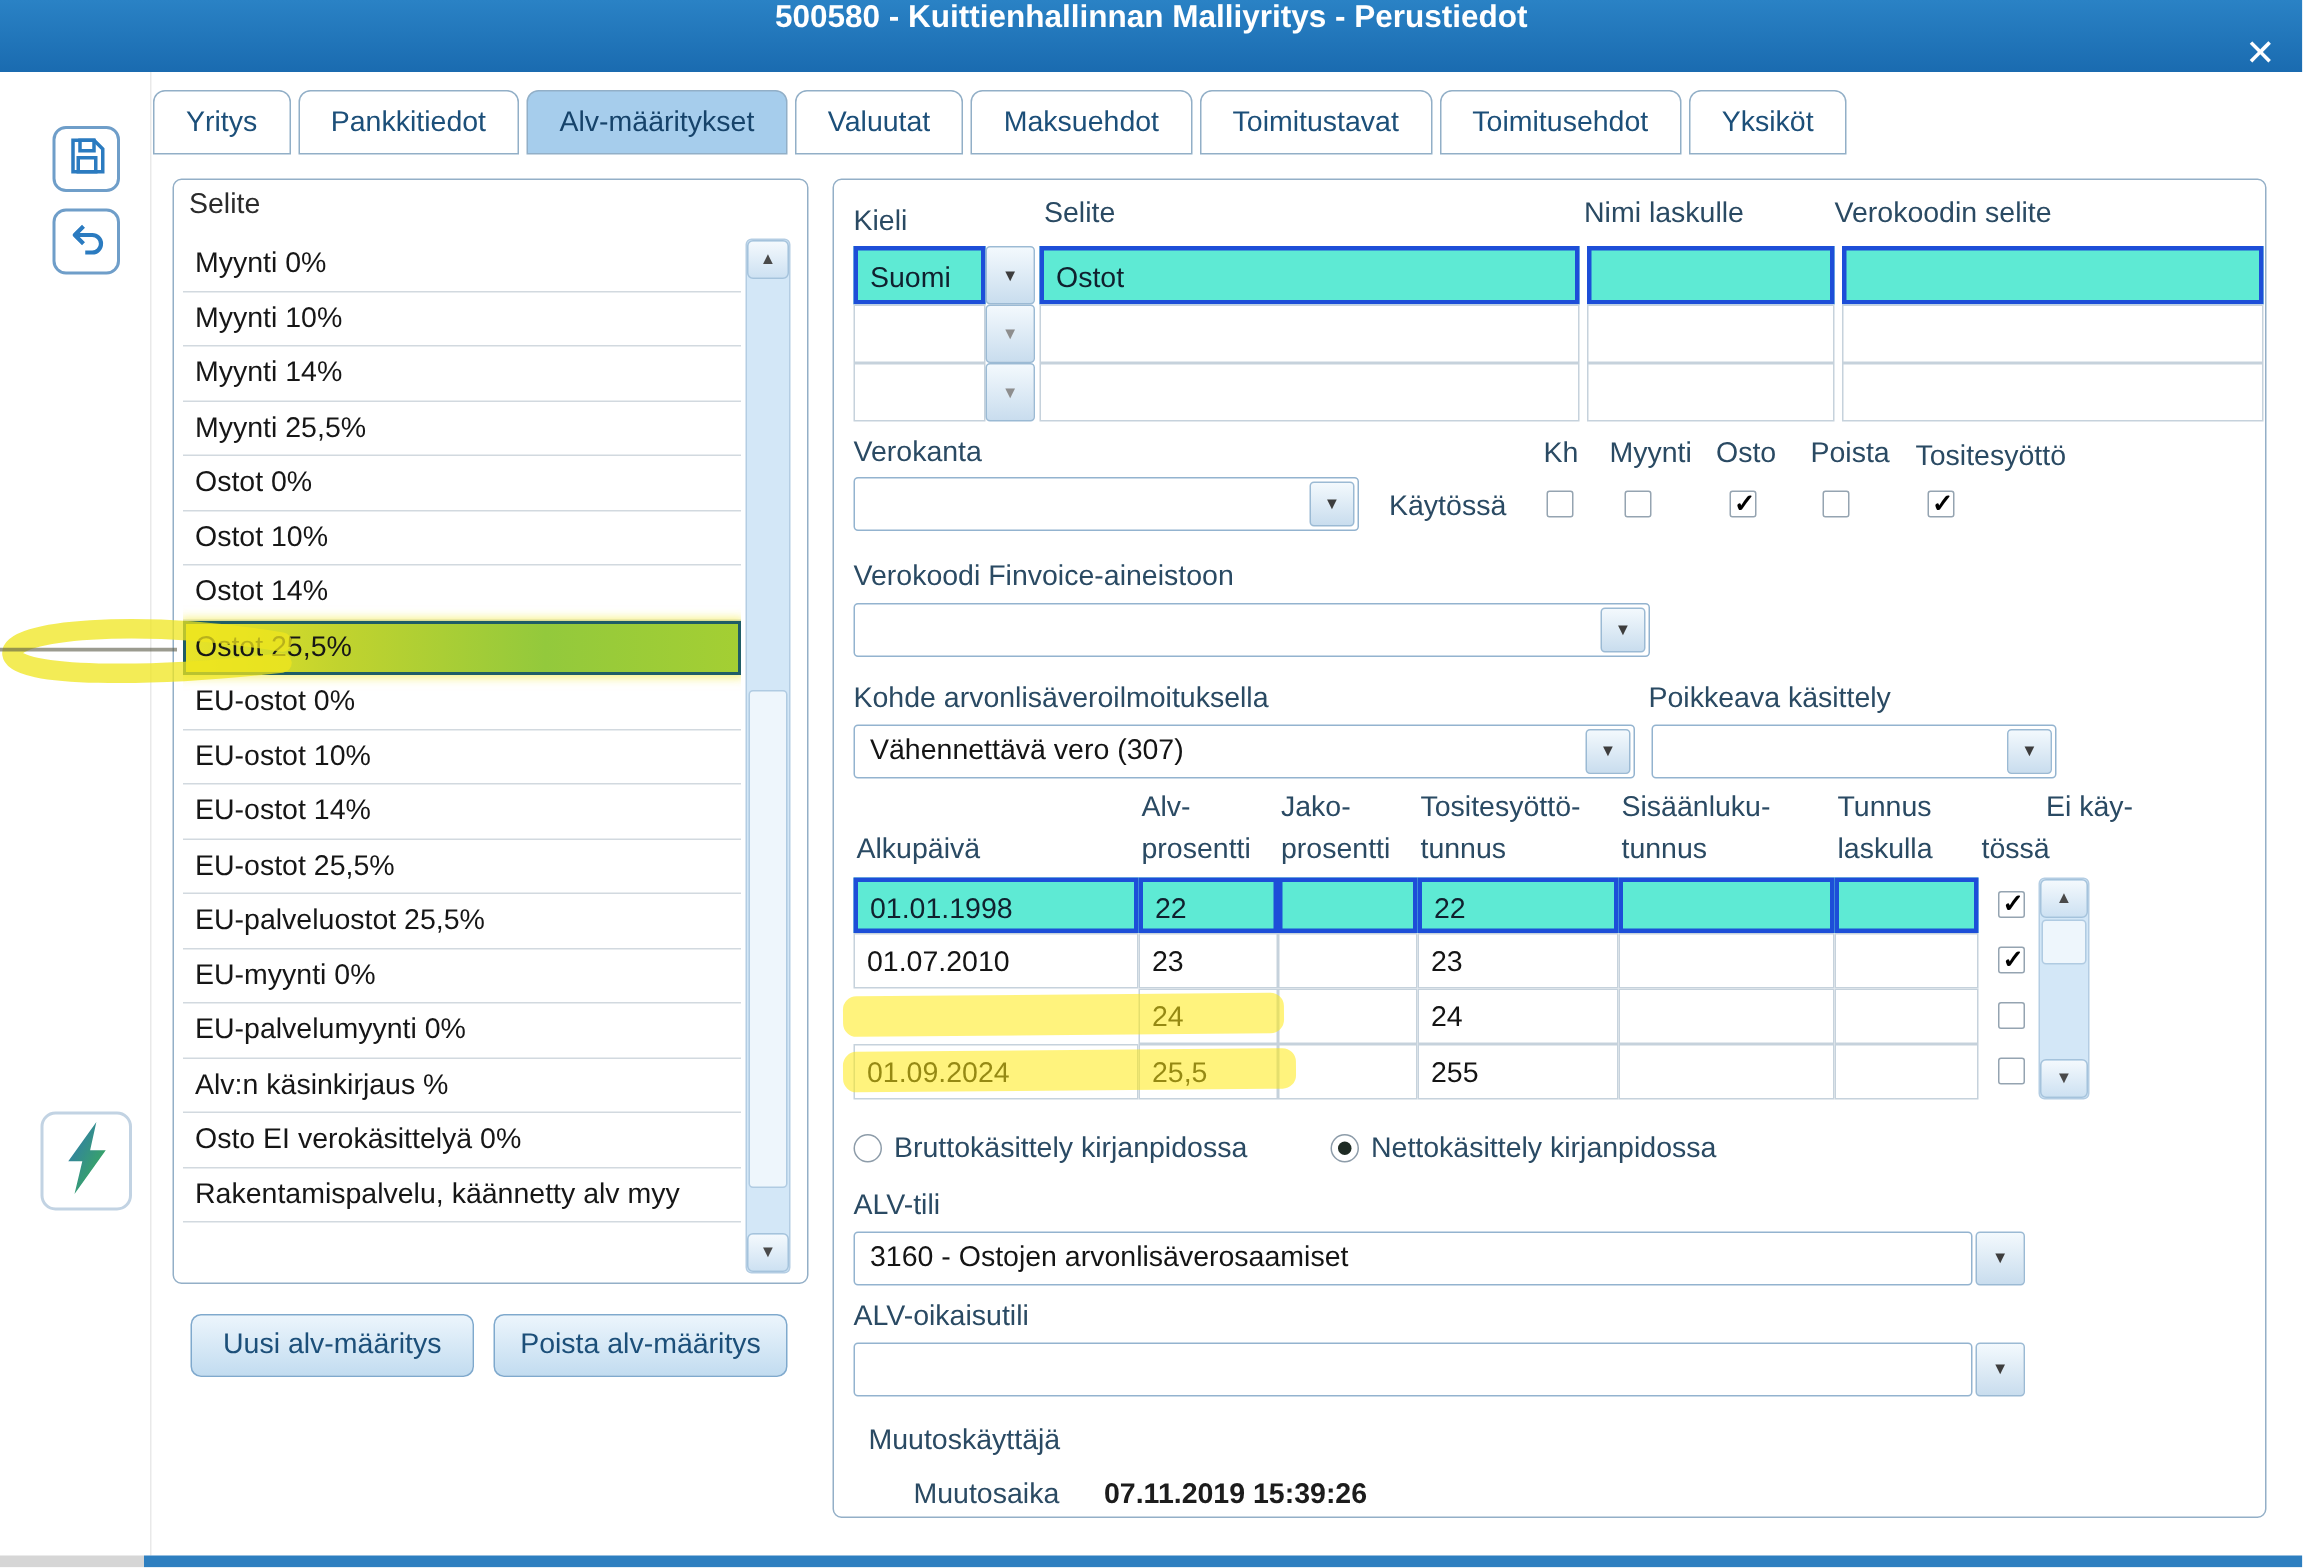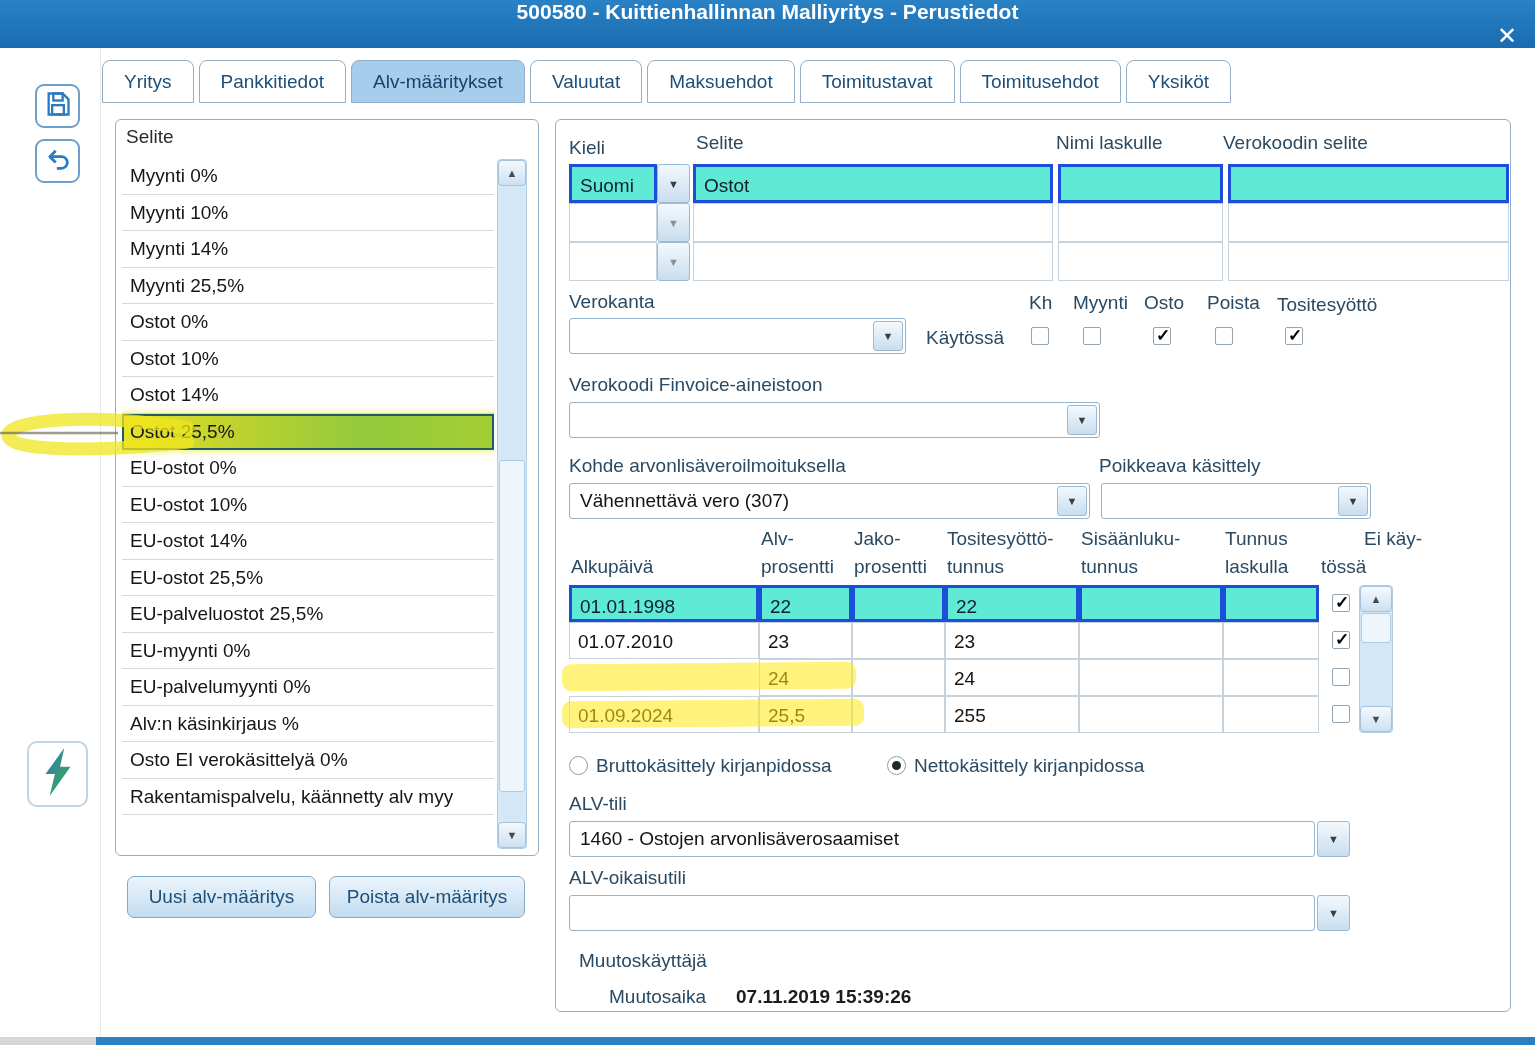--- a/index.html
+++ b/index.html
@@ -292,7 +292,7 @@
 
     <div class="lbl" style="left:13px; top:673px;">ALV-tili</div>
     <div class="combo" style="left:13px; top:701px; width:746px;">
-      <div class="val">1460 - Ostojen arvonlisäverosaamiset</div>
+      <div class="val">3160 - Ostojen arvonlisäverosaamiset</div>
     </div>
     <div class="arrbtn arr-cell" style="left:761px; top:701px; width:33px; height:36px;"></div>
 

